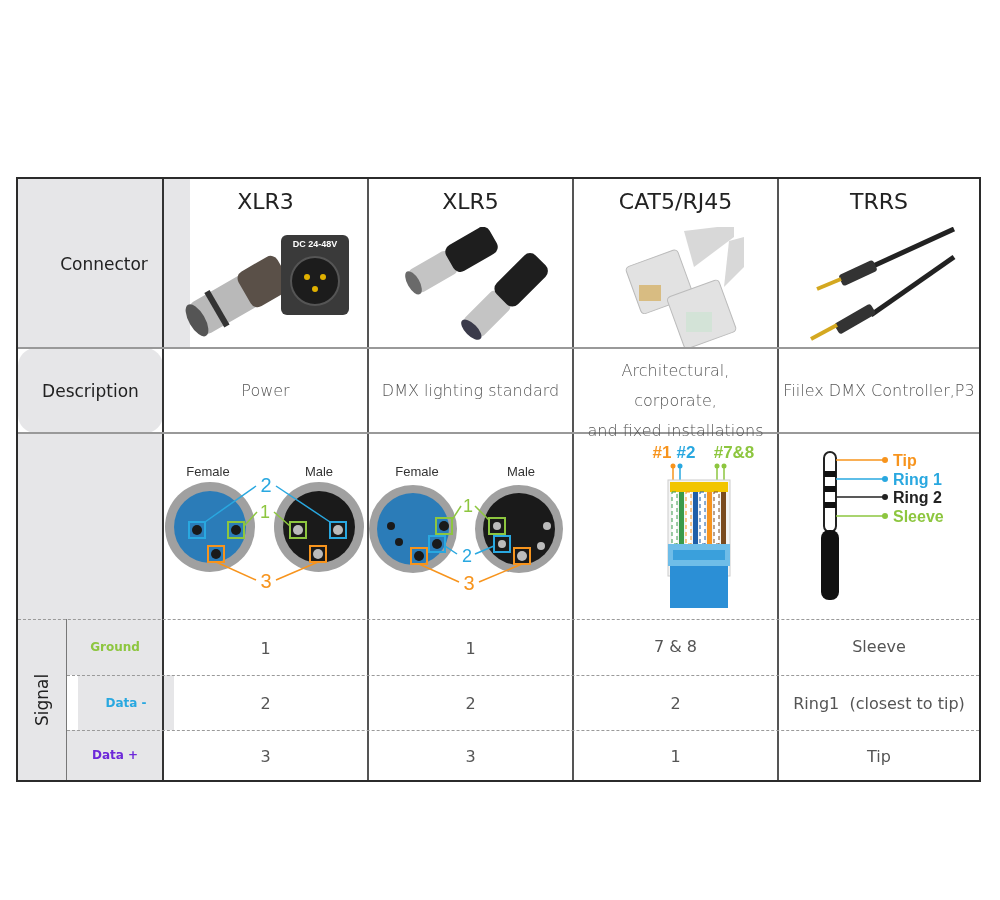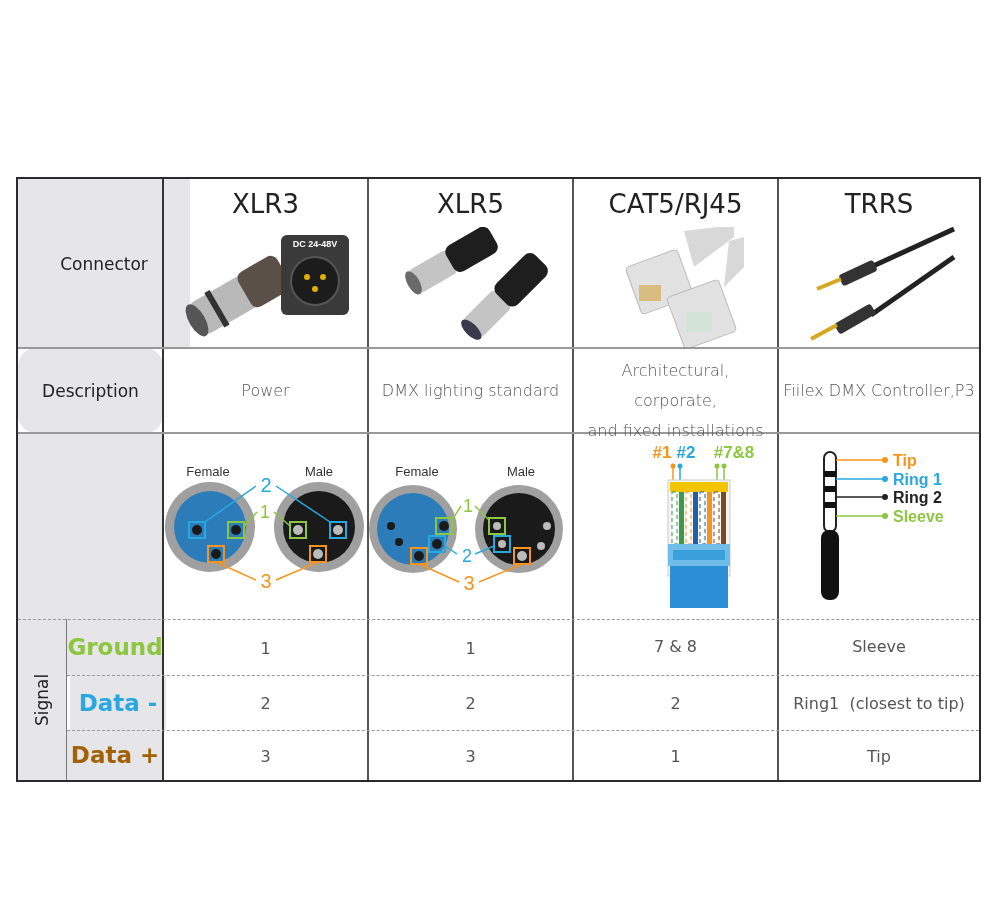--- a/index.html
+++ b/index.html
@@ -14,7 +14,7 @@
   .vline.dark { background:#333; }
   .hline { position:absolute; height:2px; background:#999; }
   .dash { position:absolute; height:0; border-top:1.5px dashed #9a9a9a; }
-  .head-title { position:absolute; left:0; right:0; top:10px; font-size:26px; color:#222;
+  .head-title { position:absolute; left:0; right:0; top:10px; font-size:22px; color:#222;
                 text-align:center; font-weight:normal; }
   .row-label { font-size:17px; color:#222; }
   .desc { font-size:16px; color:#555; line-height:30px; font-weight:300; }

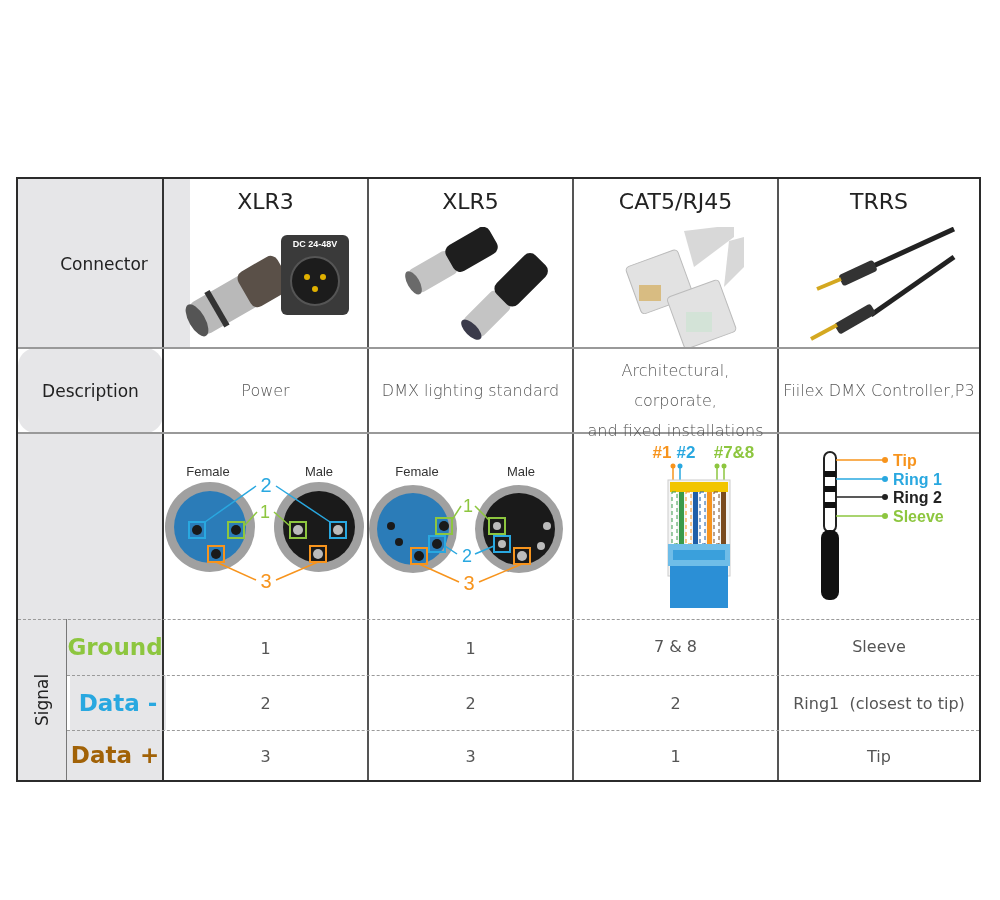--- a/index.html
+++ b/index.html
@@ -19,7 +19,7 @@
   .row-label { font-size:17px; color:#222; }
   .desc { font-size:16px; color:#555; line-height:30px; font-weight:300; }
   .val { font-size:16px; color:#555; }
-  .sig-label { font-size:23px; font-weight:bold; }
+  .sig-label { font-size:12px; font-weight:bold; }
   .sig-vert { transform:rotate(-90deg); font-size:17px; color:#222; white-space:nowrap; }
   svg { display:block; }
 </style>

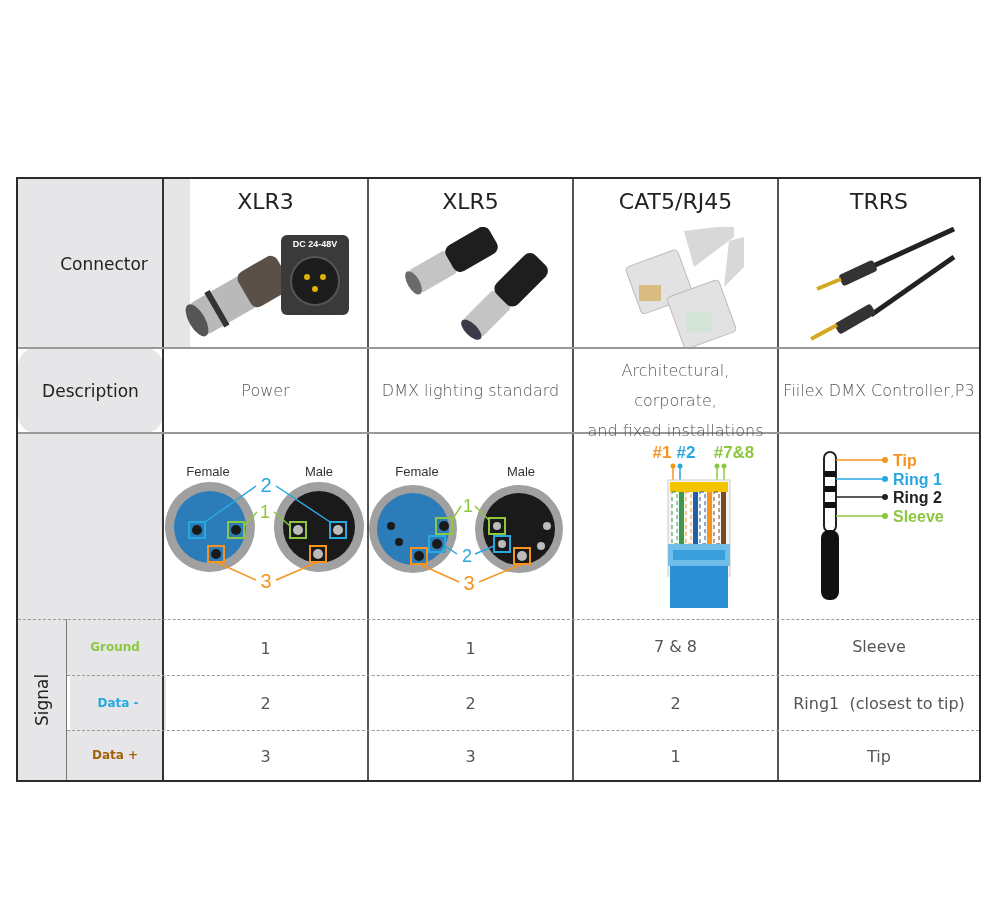--- a/index.html
+++ b/index.html
@@ -41,7 +41,7 @@
   <div class="cell gray" style="left:49px;top:440px;width:96px;height:56px;">
     <span class="sig-label" style="color:#8dc63f">Ground</span>
   </div>
-  <div class="cell gray" style="left:52px;top:496px;width:96px;height:55px;">
+  <div class="cell gray" style="left:60px;top:496px;width:96px;height:55px;">
     <span class="sig-label" style="color:#29a8e0">Data -</span>
   </div>
   <div class="cell gray" style="left:49px;top:551px;width:96px;height:50px;">

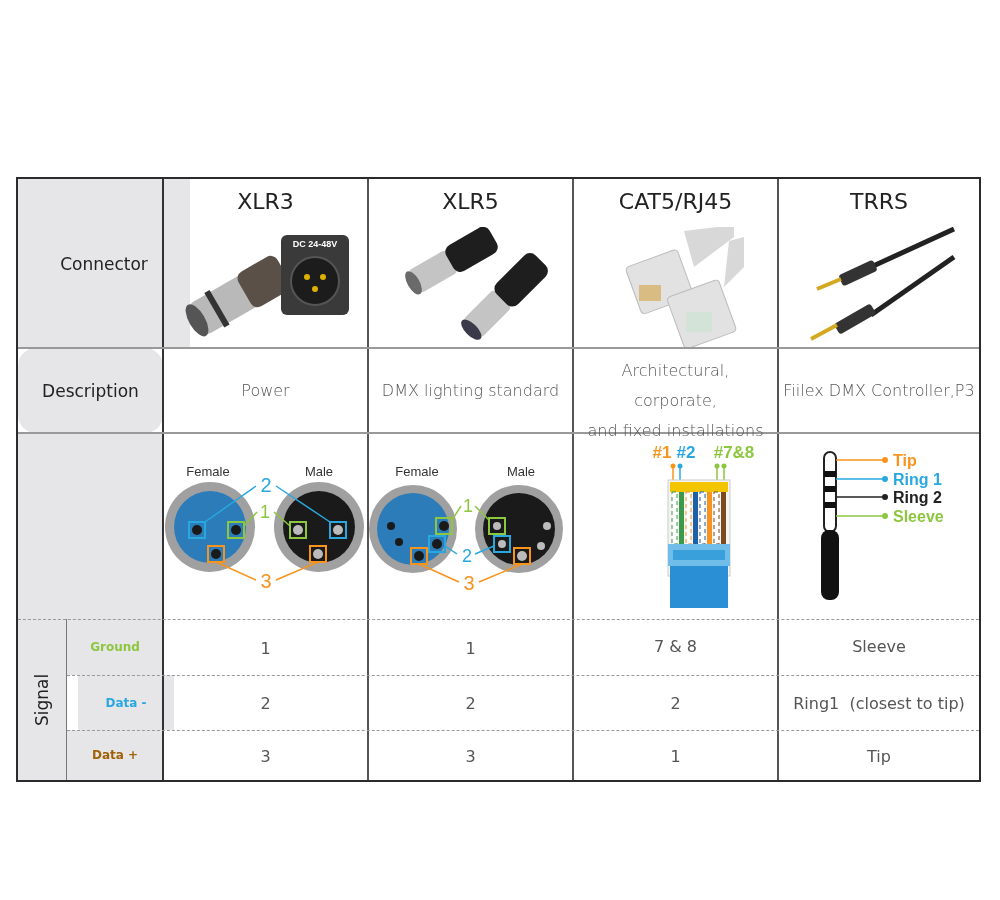--- a/index.html
+++ b/index.html
@@ -45,7 +45,7 @@
     <span class="sig-label" style="color:#29a8e0">Data -</span>
   </div>
   <div class="cell gray" style="left:49px;top:551px;width:96px;height:50px;">
-    <span class="sig-label" style="color:#a16207">Data +</span>
+    <span class="sig-label" style="color:#6d28d9">Data +</span>
   </div>
 
   <div class="vline dark" style="left:144px;top:0;height:601px;"></div>

